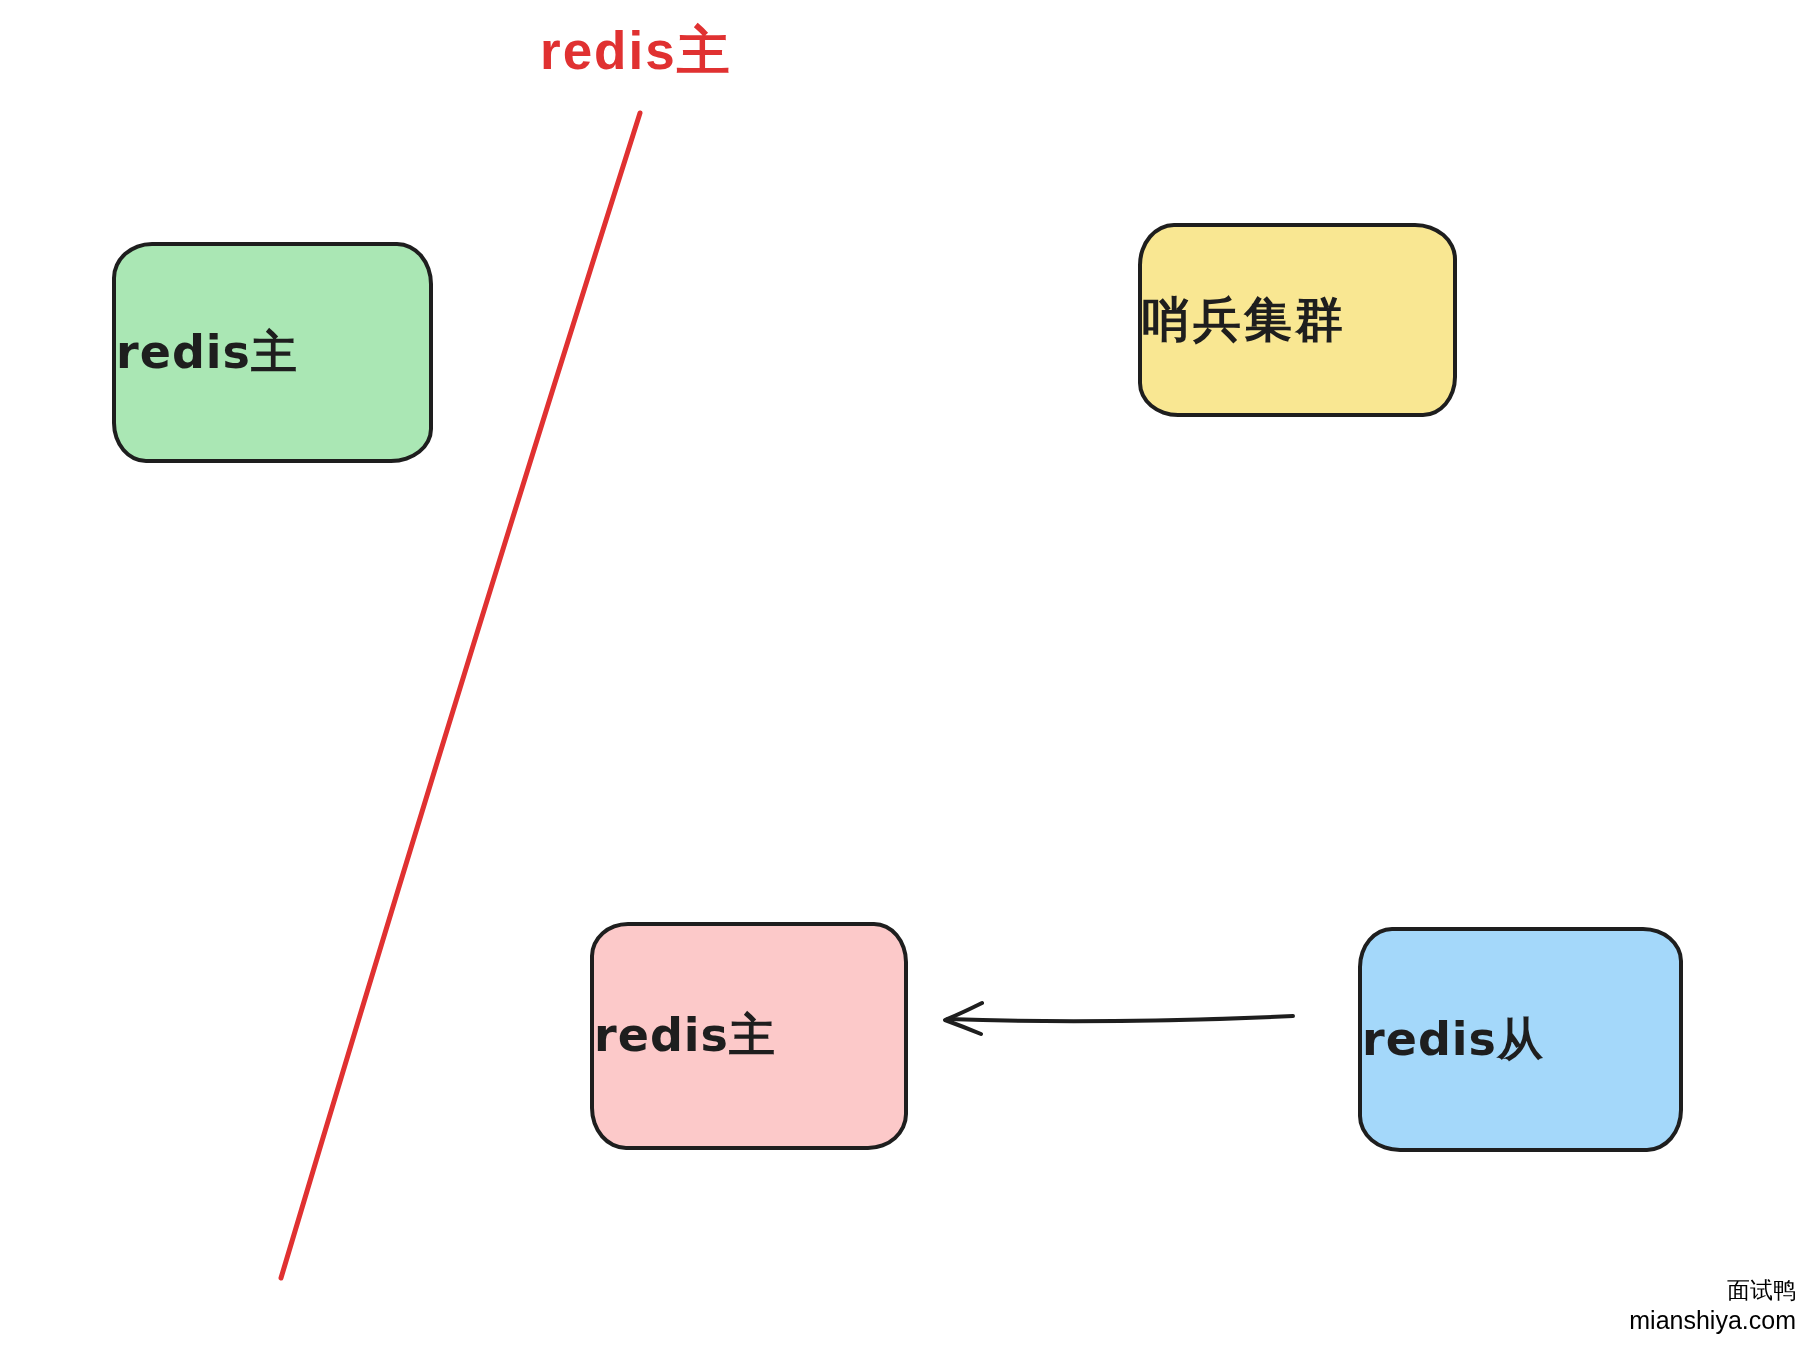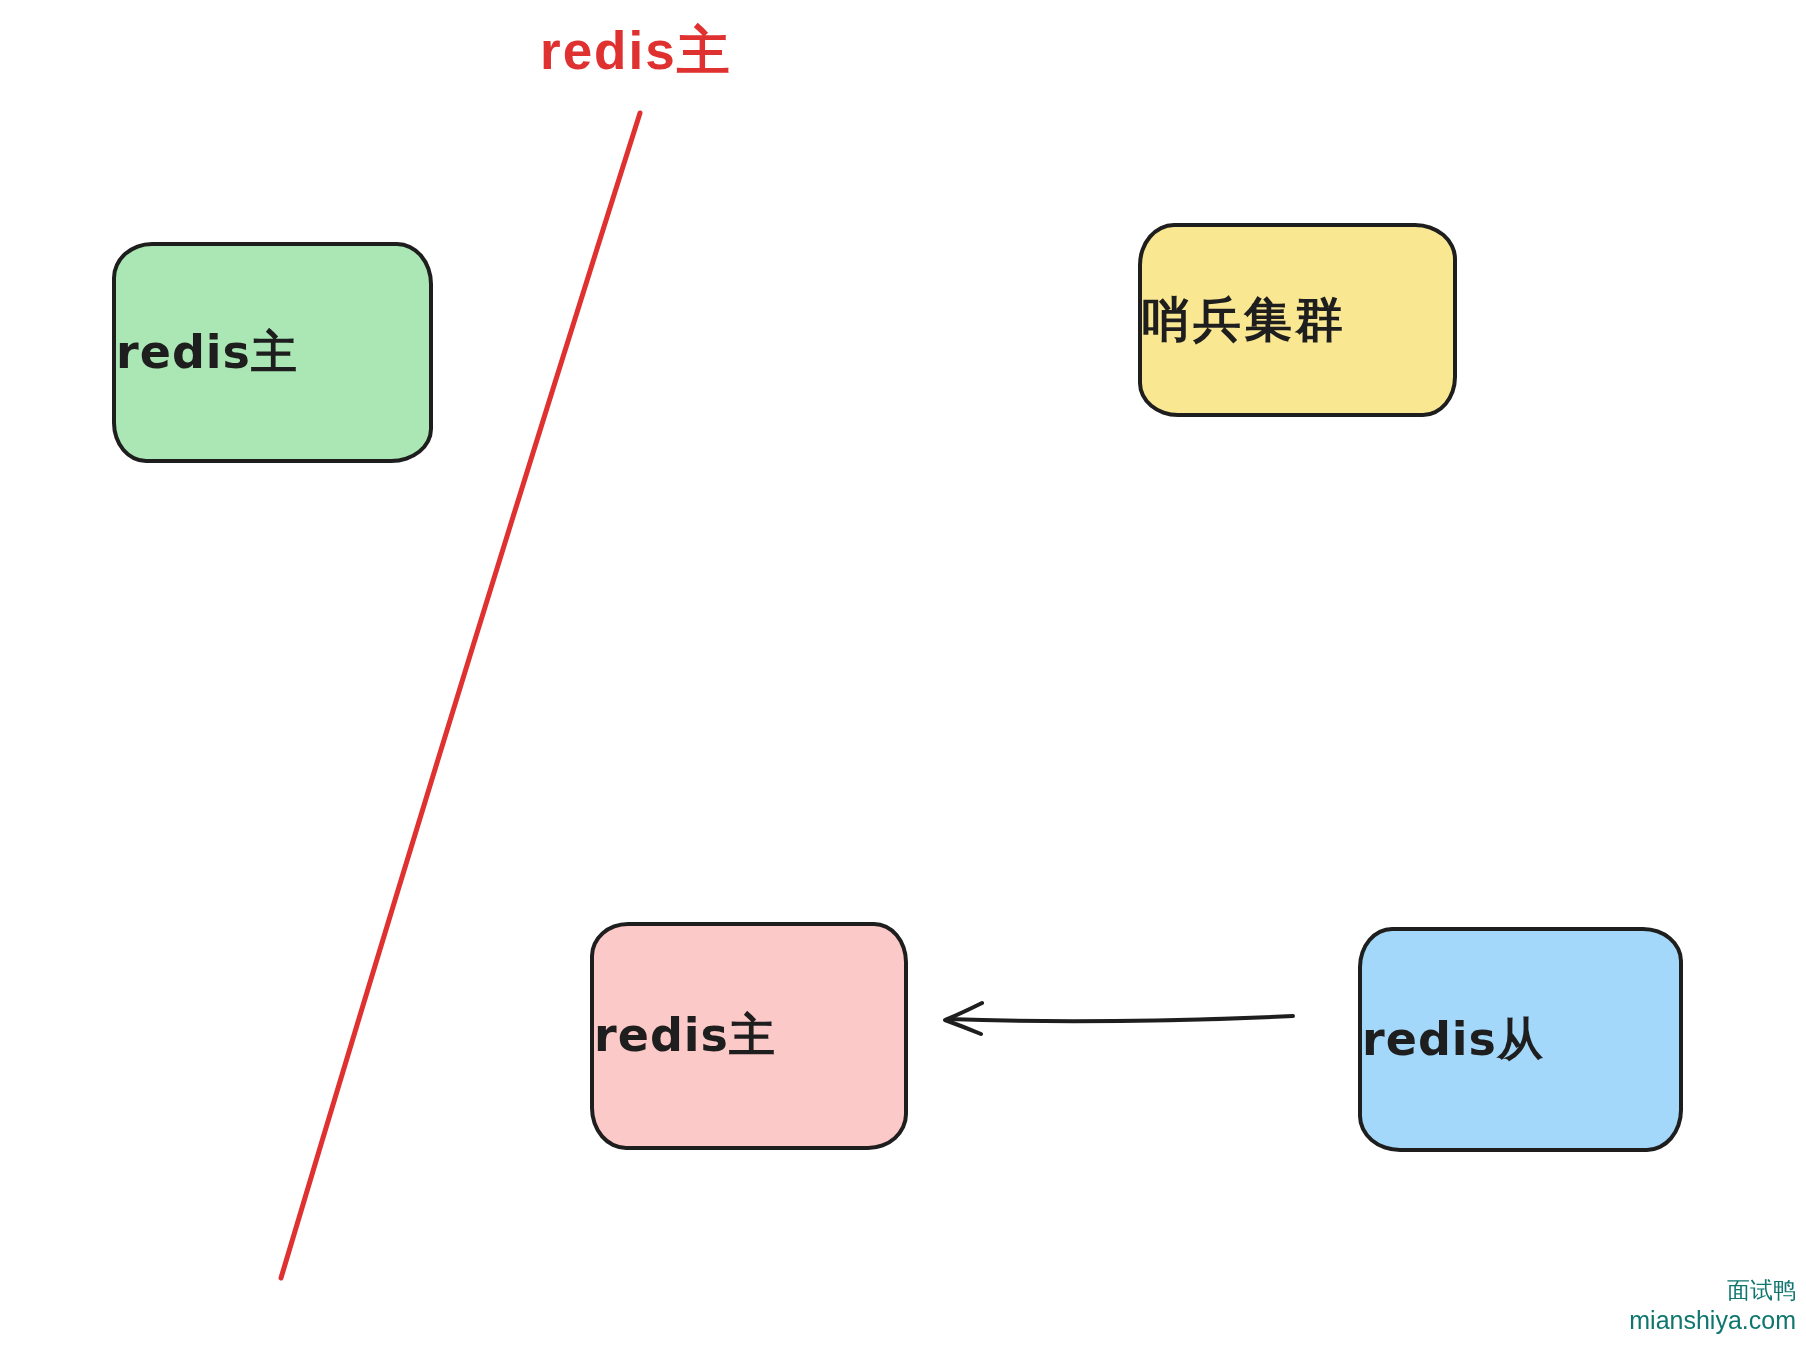--- a/index.html
+++ b/index.html
@@ -97,7 +97,7 @@
     right: 10px;
     bottom: 10px;
     text-align: right;
-    color: #0f766e;
+    color: #000000;
     text-shadow: 1px 1px 0 #ffffff;
     line-height: 1.25;
     font-family: "Liberation Sans", sans-serif;

